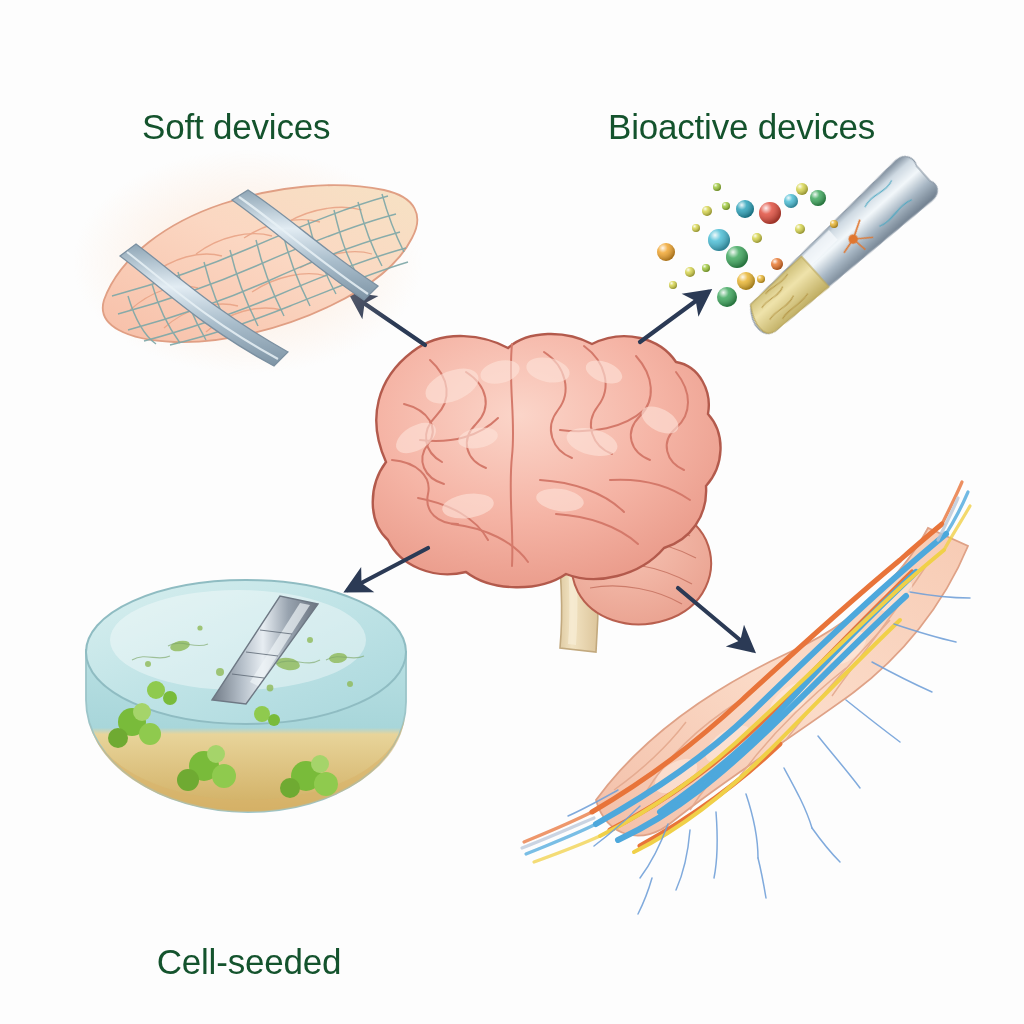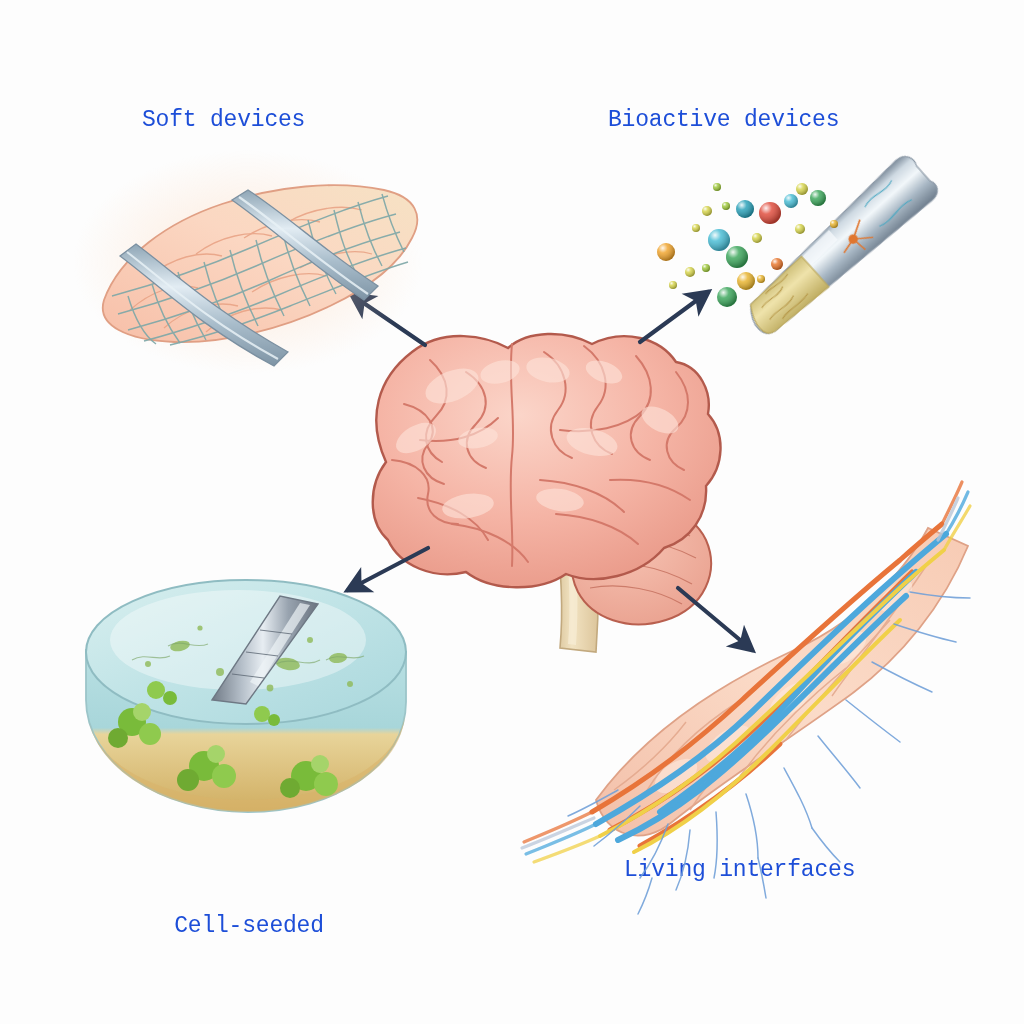--- a/index.html
+++ b/index.html
@@ -20,9 +20,9 @@
   }
   .label {
     position: absolute;
-    color: #1d4ed8;
-    font-family: Liberation Mono, monospace;
-    font-size: 23px;
+    color: #14532d;
+    font-family: Liberation Sans, sans-serif;
+    font-size: 35px;
     font-weight: 400;
     letter-spacing: -0.2px;
     line-height: 1.22;

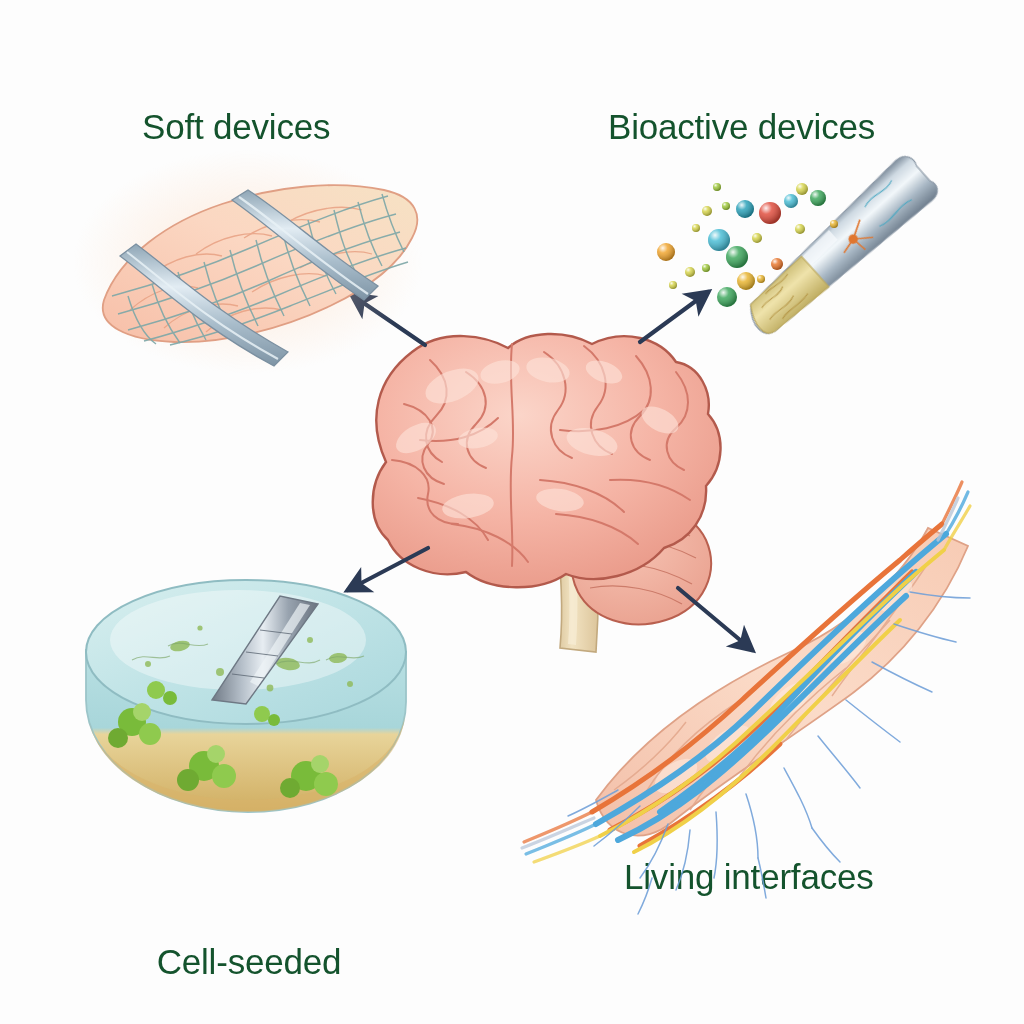--- a/index.html
+++ b/index.html
@@ -51,7 +51,6 @@
     
   </div>
 
-  <div class="label" id="label-living">Living interfaces</div>
 
   <svg class="panel" style="left:0;top:0" width="1024" height="1024" viewBox="0 0 1024 1024">
     <defs>

